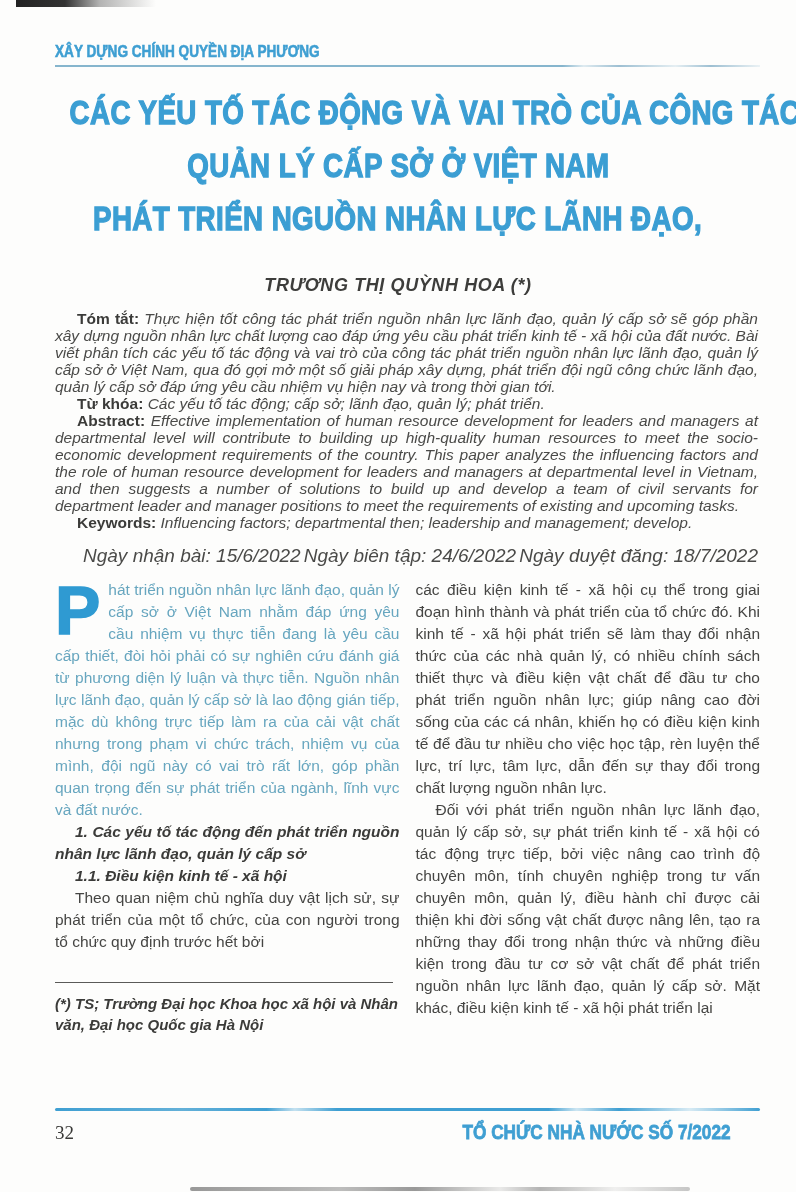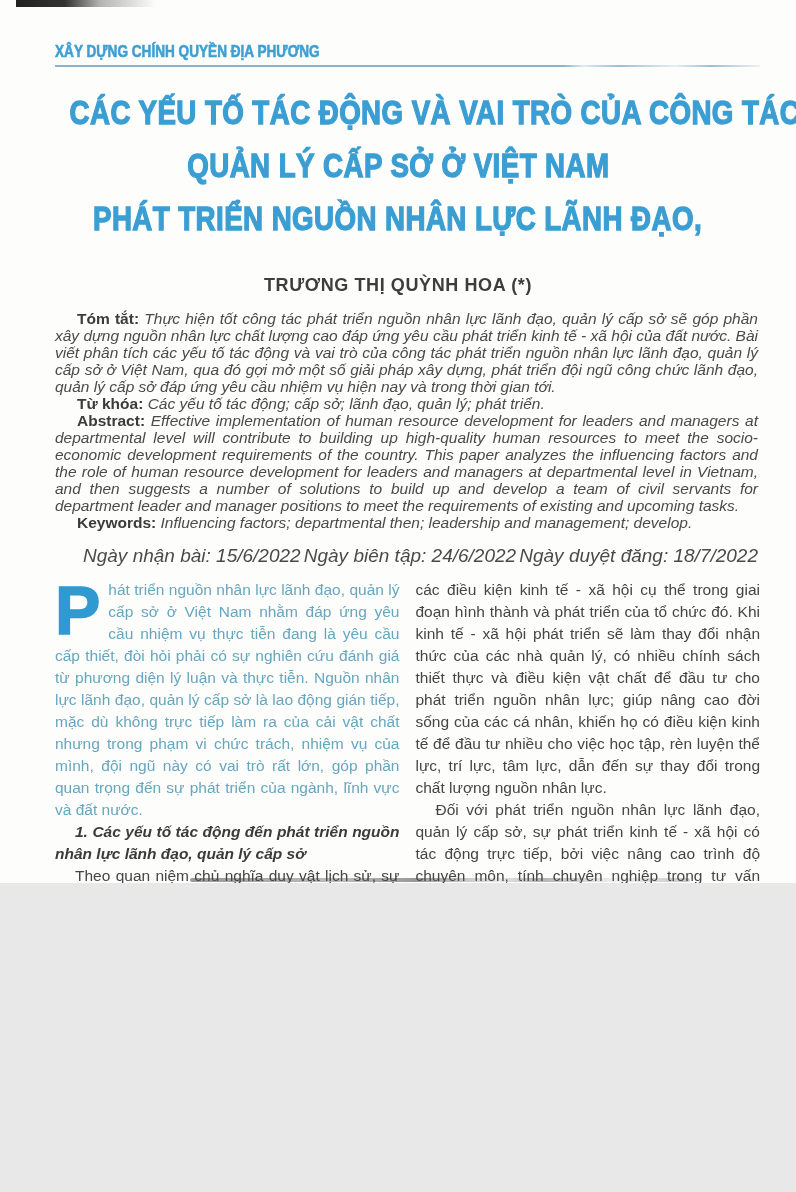--- a/index.html
+++ b/index.html
@@ -5,7 +5,7 @@
   html,body{margin:0;padding:0;background:#e8e8e8;}
   .page{
     position:relative;
-    width:796px;height:883px;
+    width:796px;height:1192px;
     margin:0 auto;
     background:#fdfdfc;
     font-family:"Liberation Sans","DejaVu Sans",sans-serif;

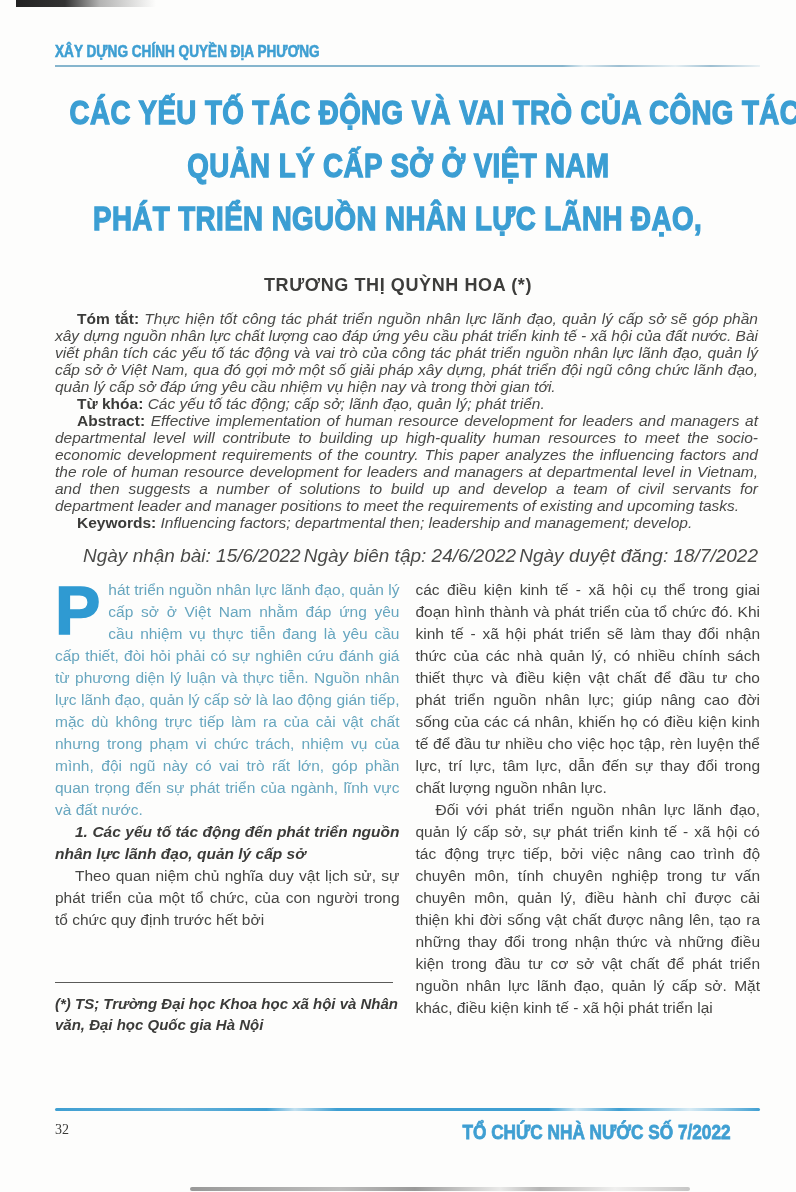--- a/index.html
+++ b/index.html
@@ -49,7 +49,7 @@
   
   .author{
     margin-top:27px;text-align:center;
-    font-size:18px;font-weight:bold;color:#3d3d3b;letter-spacing:0.6px;
+    font-size:18px;font-weight:bold;color:#3d3d3b;letter-spacing:0.6px;font-style:italic;
   }
   
   .abstract{margin:14px 38px 0 55px;font-size:15.5px;line-height:17px;text-align:justify;color:#4a4a48;}

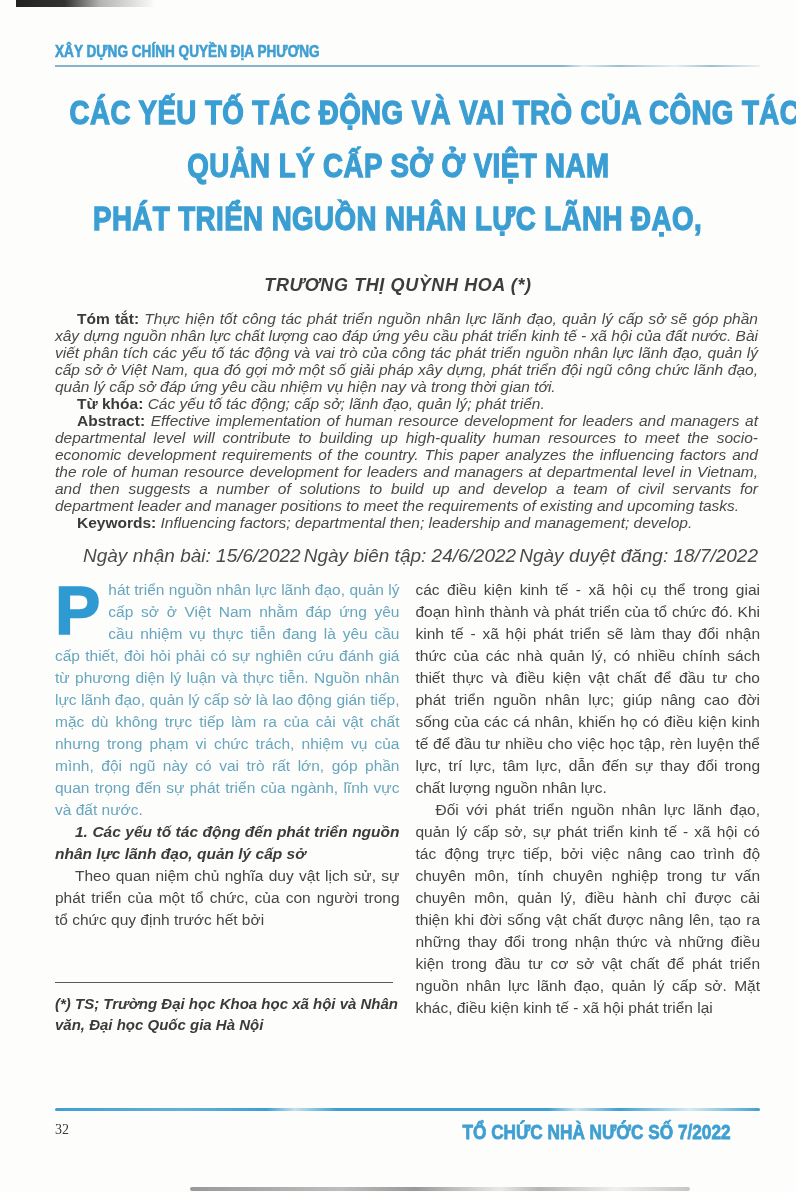--- a/index.html
+++ b/index.html
@@ -140,6 +140,7 @@
     <div class="col">
       <p class="intro"><span class="dropcap">P</span><span>hát triển nguồn nhân lực lãnh đạo, quản lý cấp sở ở Việt Nam nhằm đáp ứng yêu cầu nhiệm vụ thực tiễn đang là yêu cầu cấp thiết, đòi hỏi phải có sự nghiên cứu đánh giá từ phương diện lý luận và thực tiễn. Nguồn nhân lực lãnh đạo, quản lý cấp sở là lao động gián tiếp, mặc dù không trực tiếp làm ra của cải vật chất nhưng trong phạm vi chức trách, nhiệm vụ của mình, đội ngũ này có vai trò rất lớn, góp phần quan trọng đến sự phát triển của ngành, lĩnh vực và đất nước.</span></p>
       <p class="h1">1. Các yếu tố tác động đến phát triển nguồn nhân lực lãnh đạo, quản lý cấp sở</p>
+      <p class="h11">1.1. Điều kiện kinh tế - xã hội</p>
       <p class="indent">Theo quan niệm chủ nghĩa duy vật lịch sử, sự phát triển của một tổ chức, của con người trong tổ chức quy định trước hết bởi</p>
       <div class="footnote-block">
         <div class="footnote-rule"></div>

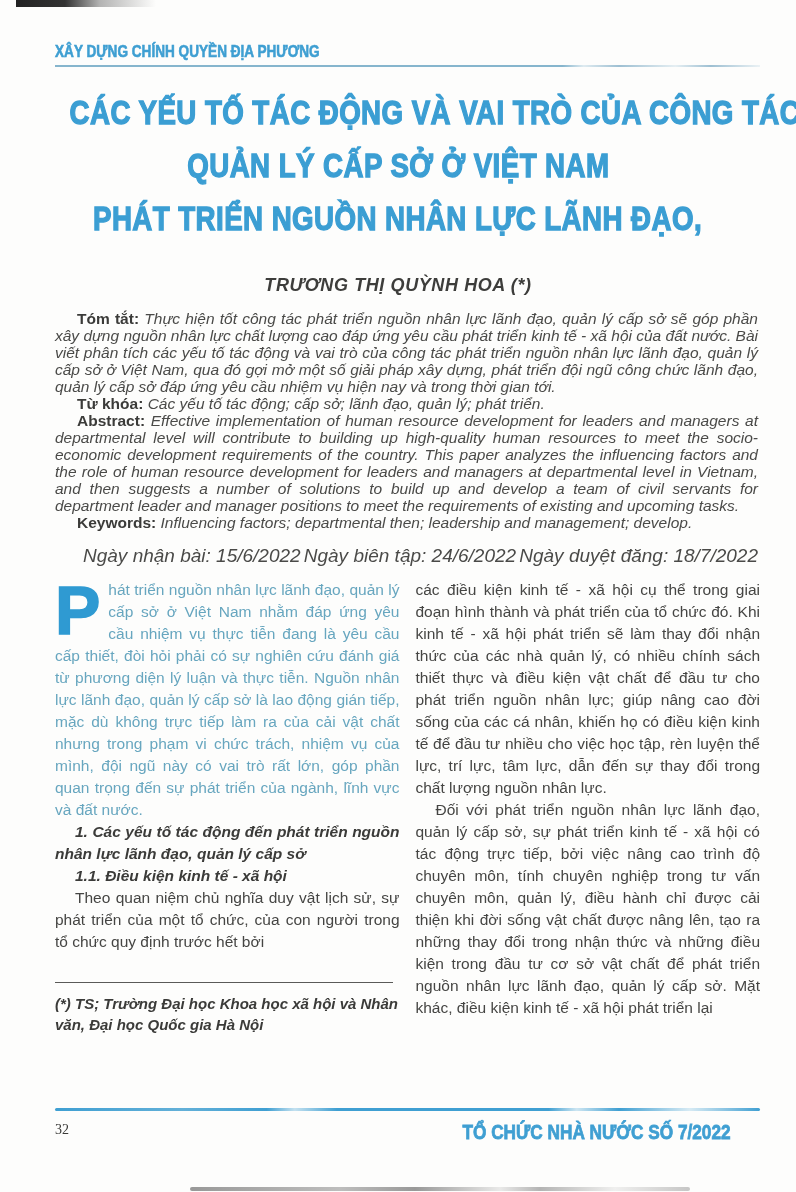--- a/index.html
+++ b/index.html
@@ -93,7 +93,7 @@
   .page-number{
     position:absolute;left:0;top:2px;
     font-family:"Liberation Serif","DejaVu Serif",serif;
-    font-size:14px;color:#3a3a38;
+    font-size:19px;color:#3a3a38;
   }
   .journal{position:absolute;left:0;right:0;text-align:right;white-space:nowrap;}
   .journal span{

